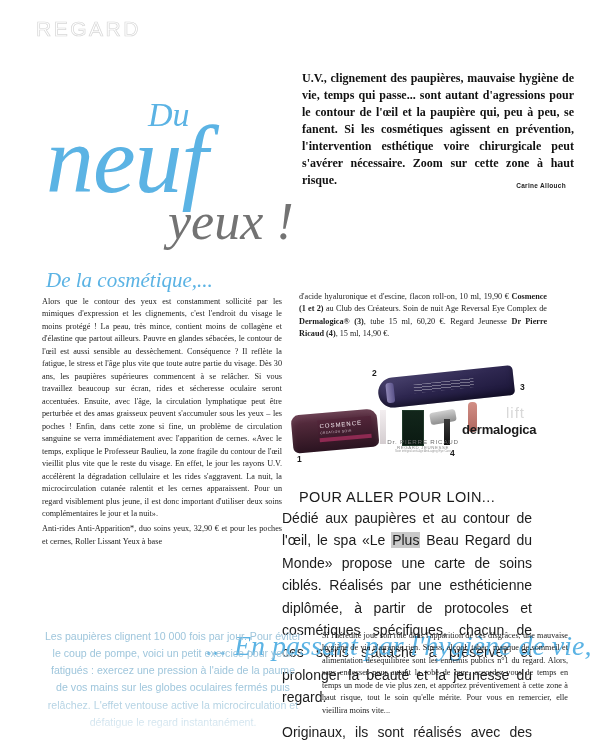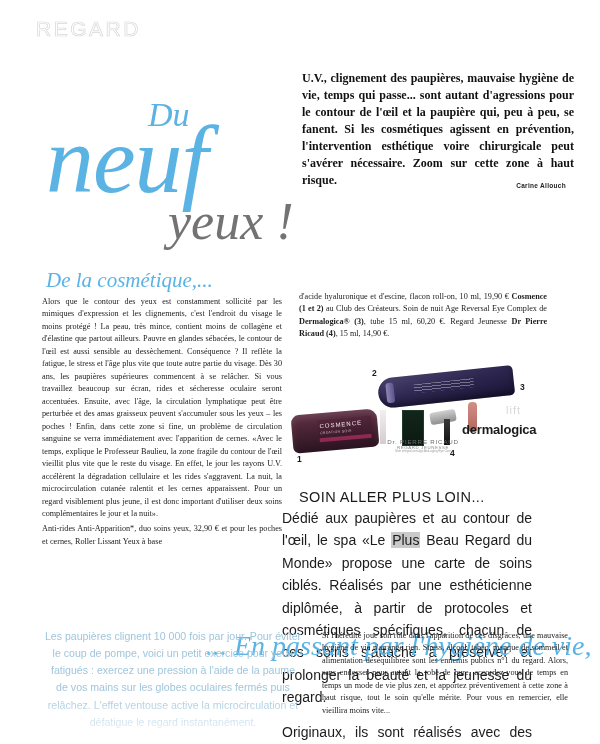--- a/index.html
+++ b/index.html
@@ -371,7 +371,7 @@
     left: 214px;
     top: 38px;
     font-family: "Liberation Sans", sans-serif;
-    font-size: 11px;
+    font-size: 15px;
     color: #d8d8d8;
     letter-spacing: 1px;
   }

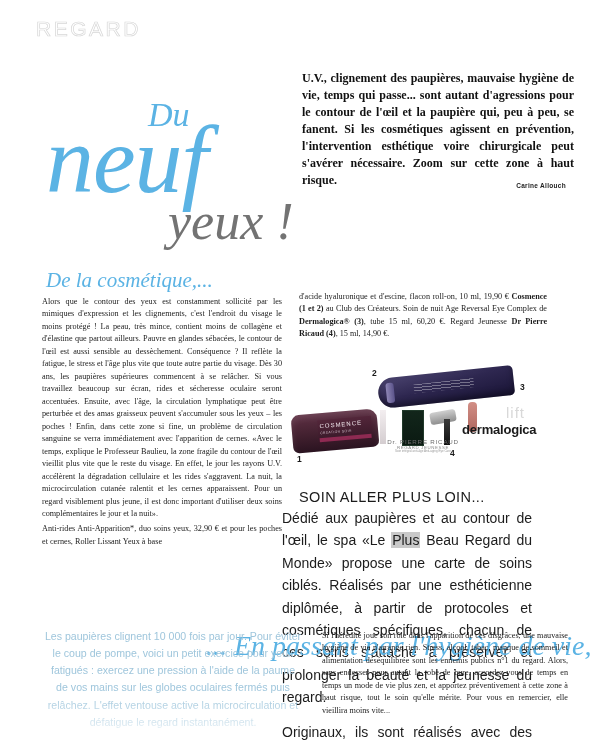--- a/index.html
+++ b/index.html
@@ -443,7 +443,7 @@
     <div class="callout" id="callout-4">4</div>
   </div>
 
-  <div class="sec-head-sans" id="sec-pour-aller">SOIN ALLER PLUS LOIN...</div>
+  <div class="sec-head-sans" id="sec-pour-aller">POUR ALLER POUR LOIN...</div>
 
   <div id="col-pour-aller">
     <p><span>Dédié aux paupières et au contour de l'œil, le spa «Le </span><span class="hl-box">Plus</span><span> Beau Regard du Monde» propose une carte de soins ciblés. Réalisés par une esthéticienne diplômée, à partir de protocoles et cosmétiques spécifiques, chacun de ces soins s'attache à préserver et prolonger la beauté et la jeunesse du regard.</span></p>

